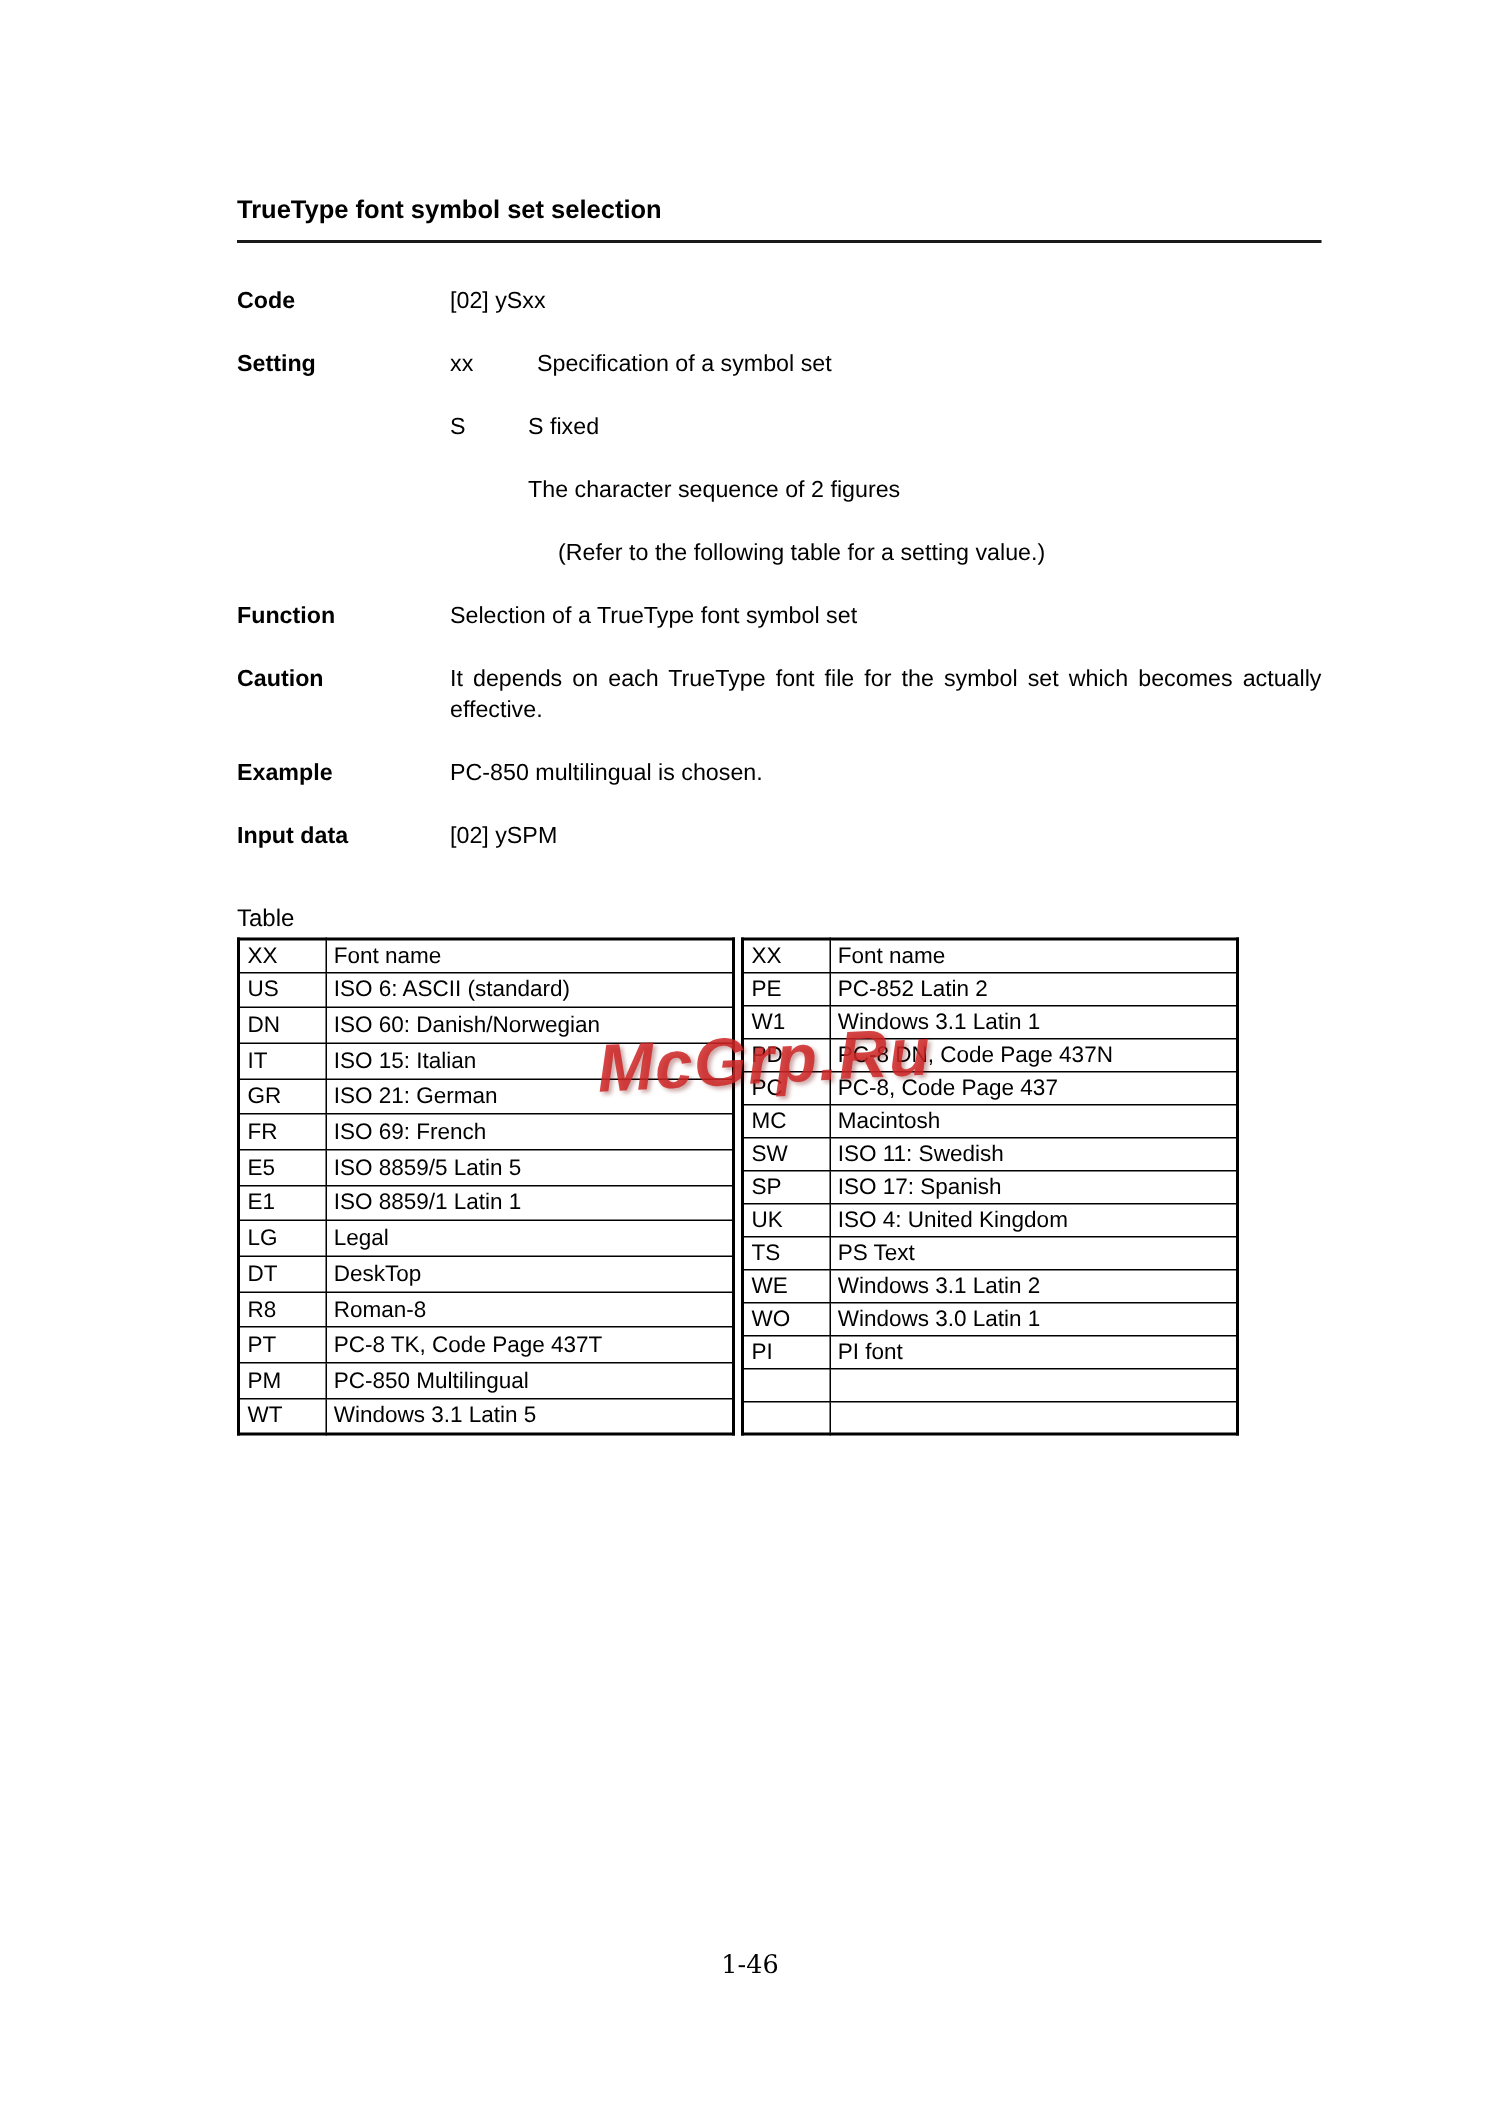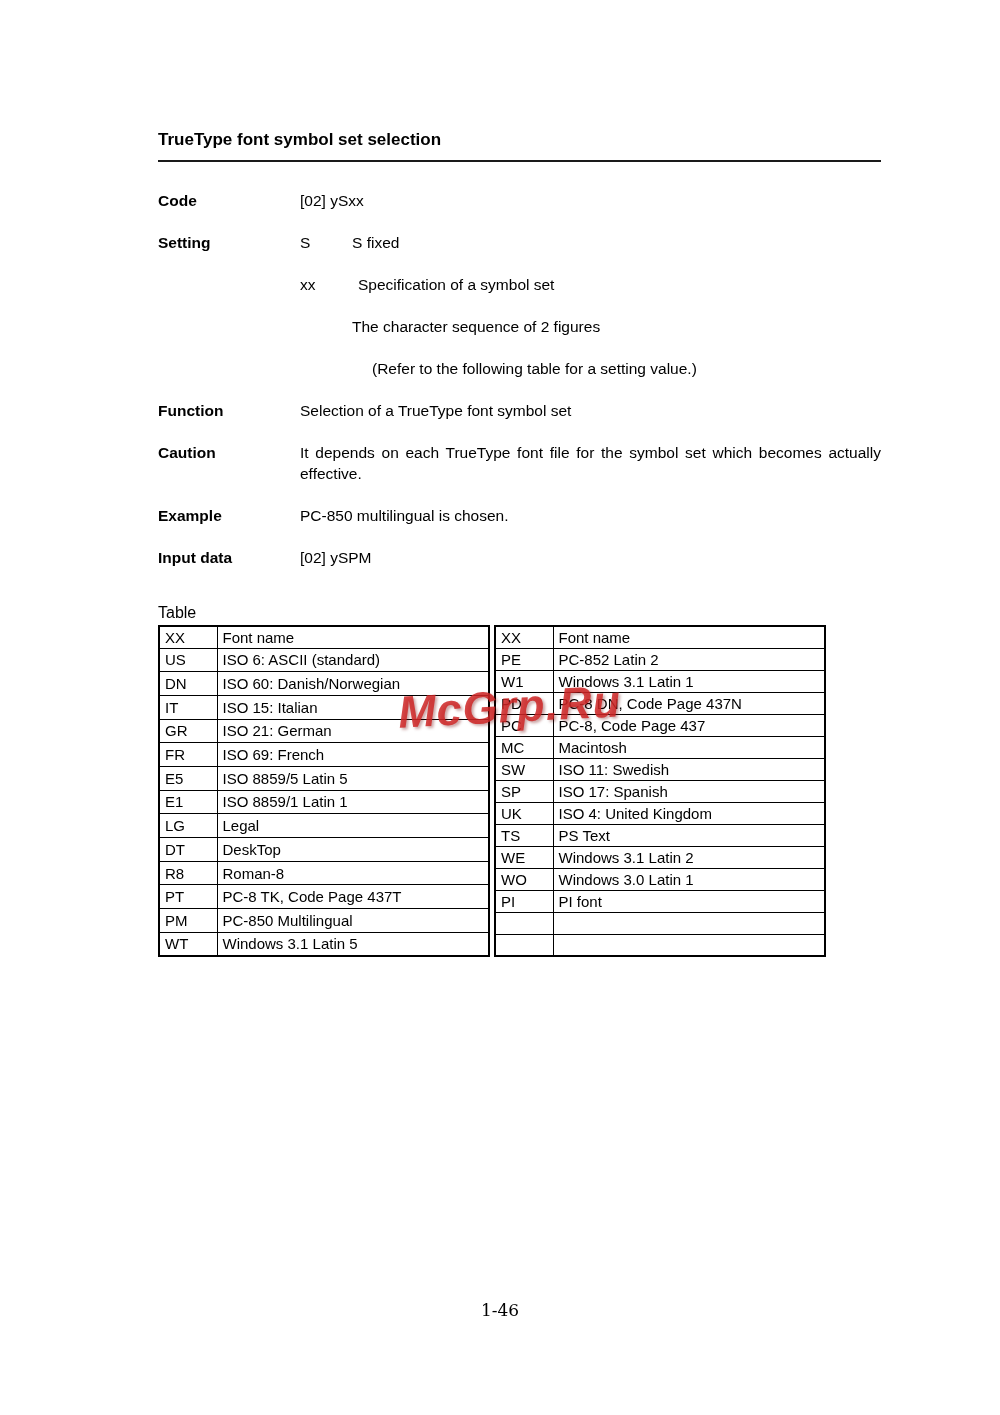--- a/index.html
+++ b/index.html
@@ -81,10 +81,10 @@
       <div class="def-label">Setting</div>
       <div class="def-value">
         <div class="sub-line">
-          <span class="key-s">S</span><span>S fixed</span>
+          <span class="key-xx">xx</span><span>Specification of a symbol set</span>
         </div>
         <div class="sub-line">
-          <span class="key-xx">xx</span><span>Specification of a symbol set</span>
+          <span class="key-s">S</span><span>S fixed</span>
         </div>
         <div class="sub-line indent-1">The character sequence of 2 figures</div>
         <div class="sub-line indent-2">(Refer to the following table for a setting value.)</div>

